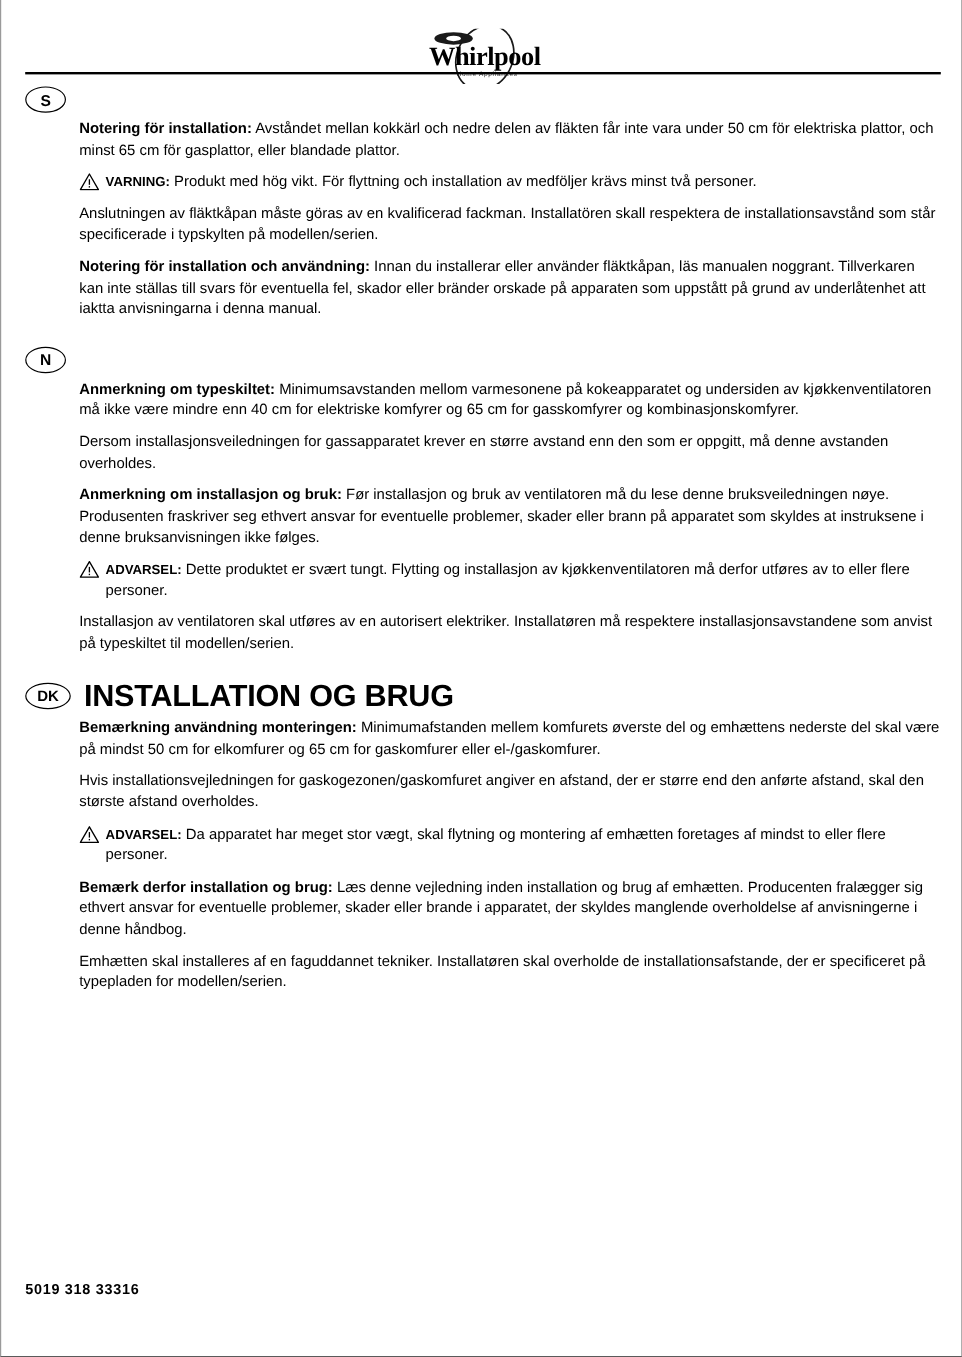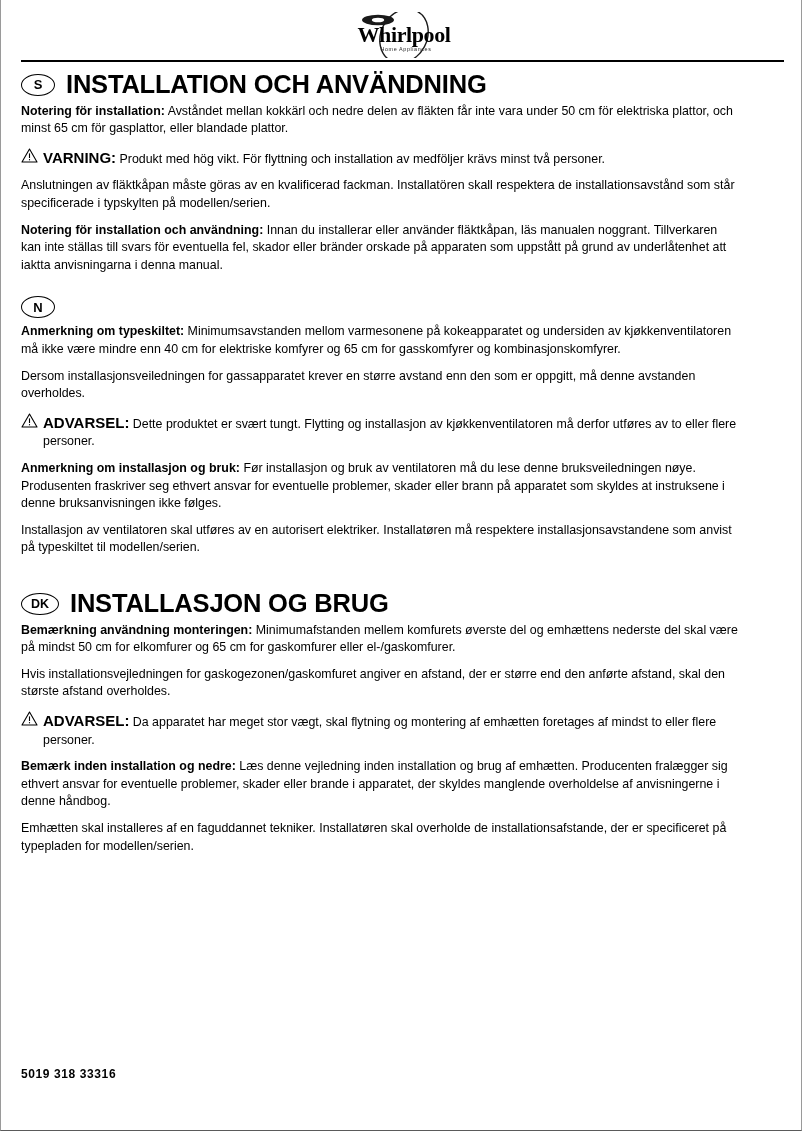--- a/index.html
+++ b/index.html
@@ -34,7 +34,7 @@
   .logo {
     position: absolute;
     left: 333px;
-    top: 4px;
+    top: 16px;
     width: 140px;
     height: 46px;
   }

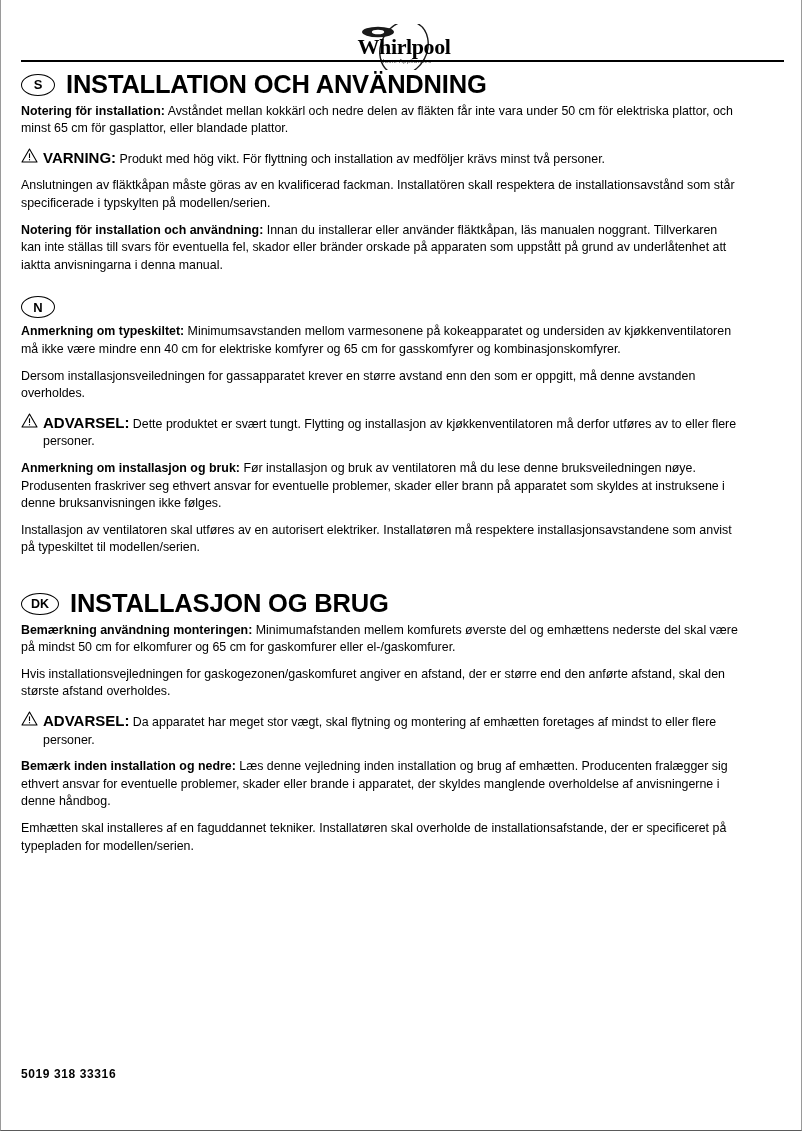--- a/index.html
+++ b/index.html
@@ -157,7 +157,6 @@
   <div class="lang-section section-s">
         <div class="lang-head">
           <div class="lang-badge">S</div>
-          <div class="lang-title">INSTALLATION OCH ANVÄNDNING</div>
         </div>
         <div class="body-block">
           <p class="para"><span class="lead">Notering för installation:</span><span> Avståndet mellan kokkärl och nedre delen av fläkten får inte vara under 50 cm för elektriska plattor, och minst 65 cm för gasplattor, eller blandade plattor.</span></p>

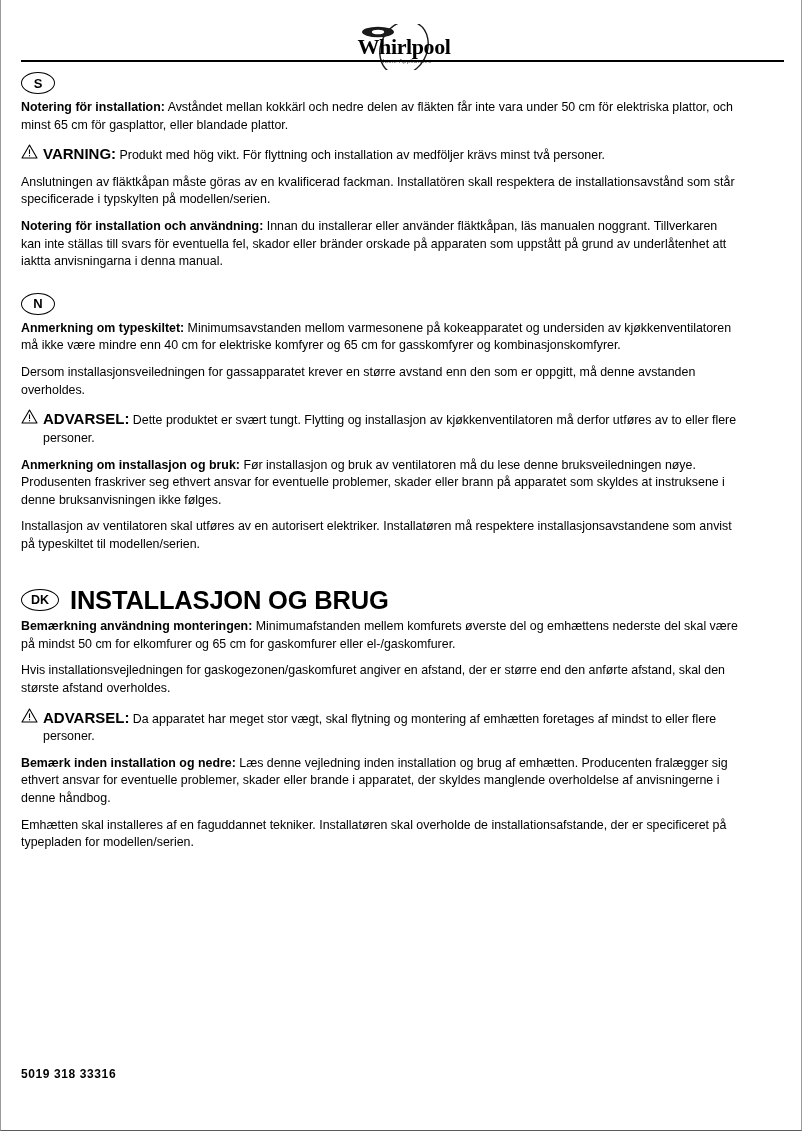--- a/index.html
+++ b/index.html
@@ -95,6 +95,7 @@
   }
 
   .body-block {
+    margin-left: 45px;
     width: 718px;
   }
 

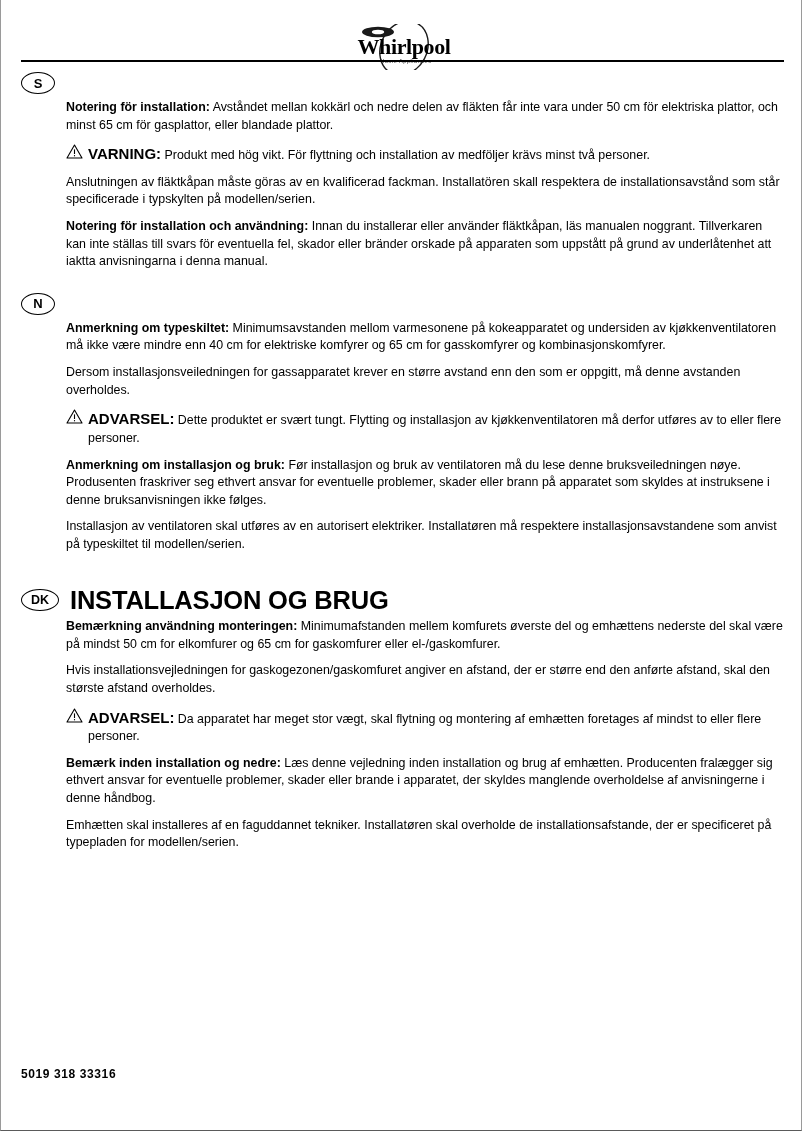--- a/index.html
+++ b/index.html
@@ -118,7 +118,7 @@
     height: 15px;
   }
   .warn-icon svg { display: block; }
-  .warn-label { font-weight: bold; font-size: 15px; }
+  .warn-label { font-weight: bold; font-size: 11px; }
 
   
   .doc-number {

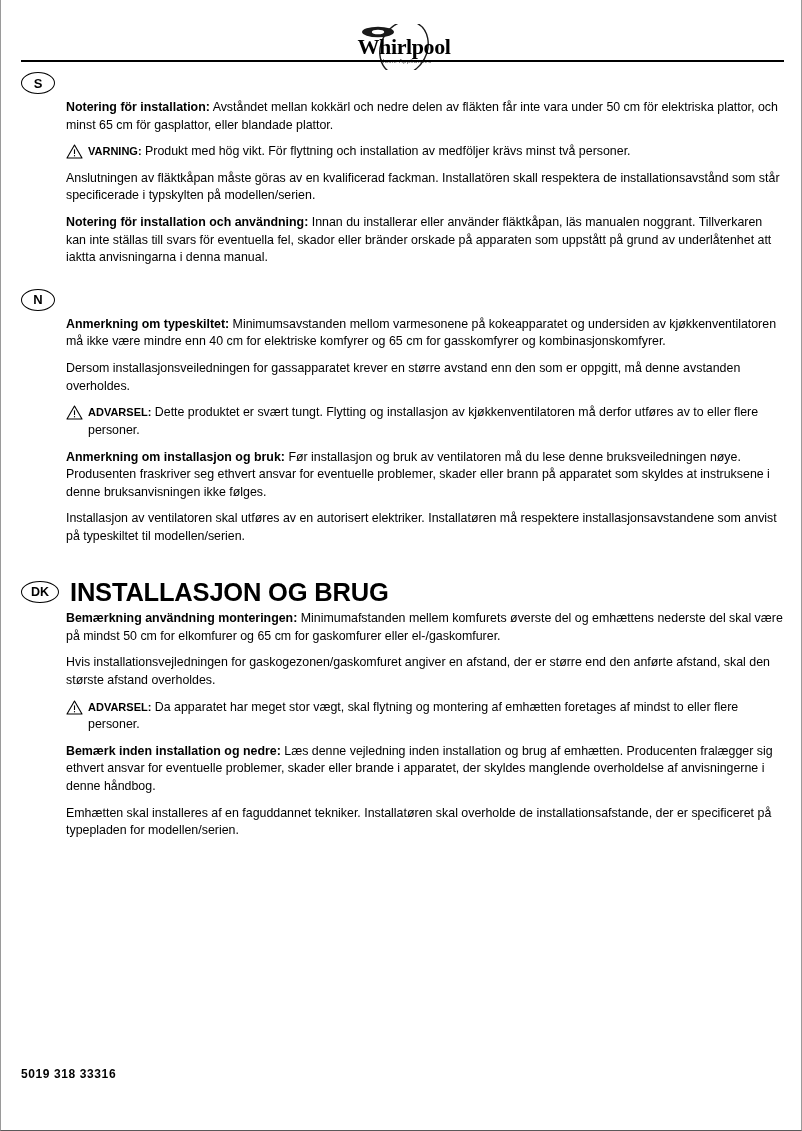--- a/index.html
+++ b/index.html
@@ -179,6 +179,7 @@
         <div class="body-block">
           <p class="para"><span class="lead">Anmerkning om typeskiltet:</span><span> Minimumsavstanden mellom varmesonene på kokeapparatet og undersiden av kjøkkenventilatoren må ikke være mindre enn 40 cm for elektriske komfyrer og 65 cm for gasskomfyrer og kombinasjonskomfyrer.</span></p>
           <p class="para"><span>Dersom installasjonsveiledningen for gassapparatet krever en større avstand enn den som er oppgitt, må denne avstanden overholdes.</span></p>
+          <p class="para"><span class="lead">Anmerkning om installasjon og bruk:</span><span> Før installasjon og bruk av ventilatoren må du lese denne bruksveiledningen nøye. Produsenten fraskriver seg ethvert ansvar for eventuelle problemer, skader eller brann på apparatet som skyldes at instruksene i denne bruksanvisningen ikke følges.</span></p>
           <p class="para warn-line"><span class="warn-icon">
               <svg viewBox="0 0 17 15" width="17" height="15" aria-hidden="true">
                 <path d="M8.5 1 L16 14 L1 14 Z" fill="none" stroke="#000" stroke-width="1.1" stroke-linejoin="round"></path>
@@ -186,7 +187,6 @@
                 <rect x="7.95" y="11.1" width="1.1" height="1.2" fill="#000"></rect>
               </svg>
             </span><span class="warn-label">ADVARSEL:</span><span> Dette produktet er svært tungt. Flytting og installasjon av kjøkkenventilatoren må derfor utføres av to eller flere personer.</span></p>
-          <p class="para"><span class="lead">Anmerkning om installasjon og bruk:</span><span> Før installasjon og bruk av ventilatoren må du lese denne bruksveiledningen nøye. Produsenten fraskriver seg ethvert ansvar for eventuelle problemer, skader eller brann på apparatet som skyldes at instruksene i denne bruksanvisningen ikke følges.</span></p>
           <p class="para"><span>Installasjon av ventilatoren skal utføres av en autorisert elektriker. Installatøren må respektere installasjonsavstandene som anvist på typeskiltet til modellen/serien.</span></p>
         </div>
       </div>

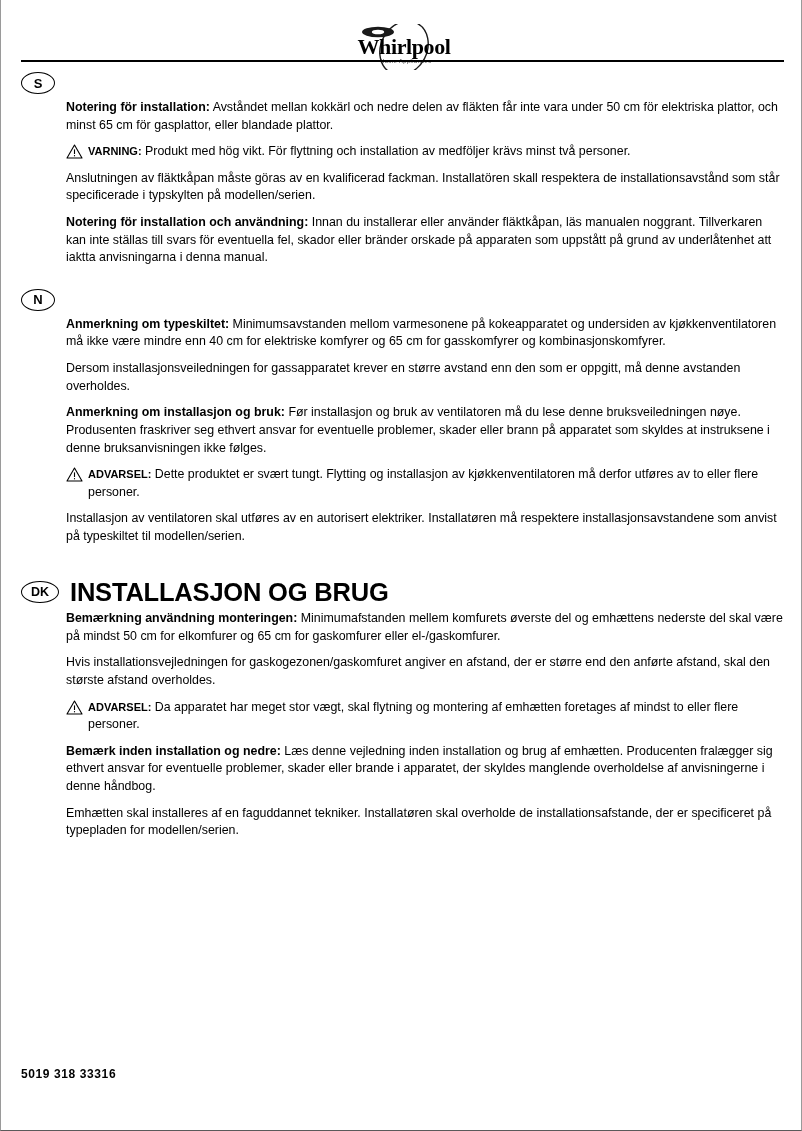--- a/index.html
+++ b/index.html
@@ -67,7 +67,7 @@
     padding: 0;
   }
   .section-n .lang-head { margin-top: 22px; }
-  .section-dk .lang-head { margin-top: 34px; }
+  .section-dk .lang-head { margin-top: 22px; }
 
   .lang-badge {
     flex: 0 0 auto;

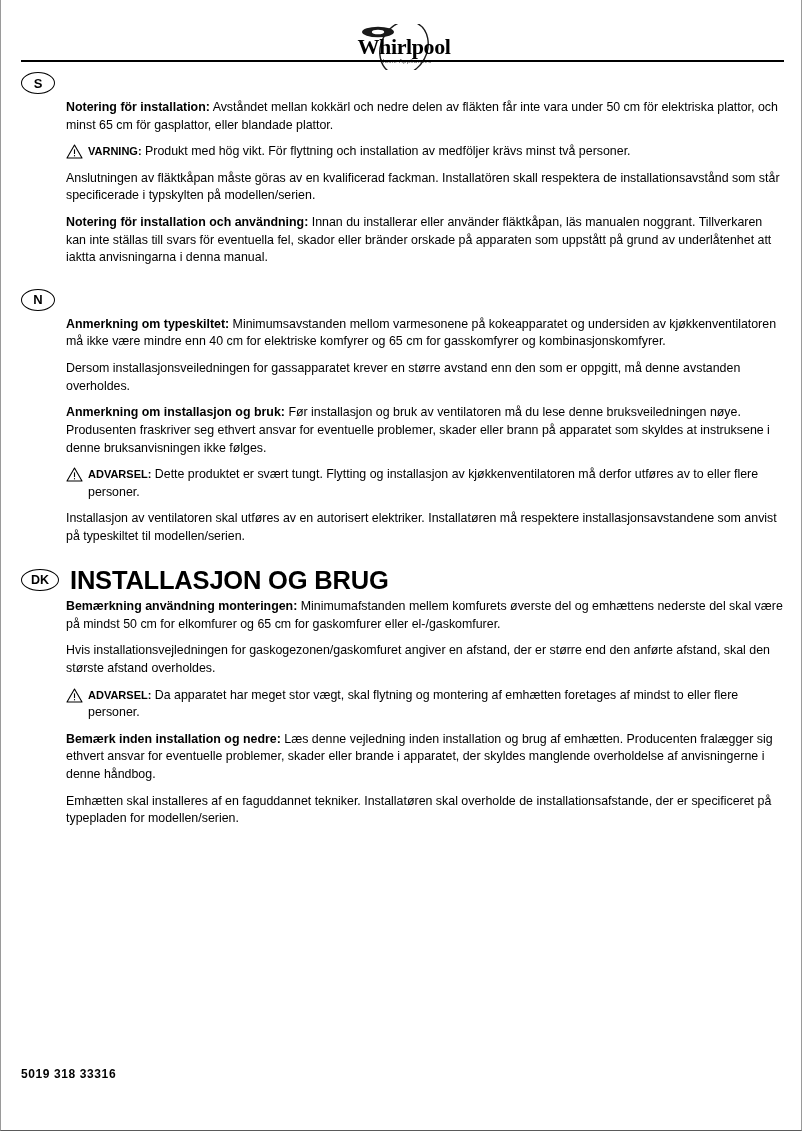--- a/index.html
+++ b/index.html
@@ -193,7 +193,7 @@
       <div class="lang-section section-dk">
         <div class="lang-head">
           <div class="lang-badge wide">DK</div>
-          <div class="lang-title">INSTALLASJON OG BRUG</div>
+          <div class="lang-title">INSTALLATION OG BRUG</div>
         </div>
         <div class="body-block">
           <p class="para"><span class="lead">Bemærkning användning monteringen:</span><span> Minimumafstanden mellem komfurets øverste del og emhættens nederste del skal være på mindst 50 cm for elkomfurer og 65 cm for gaskomfurer eller el-/gaskomfurer.</span></p>

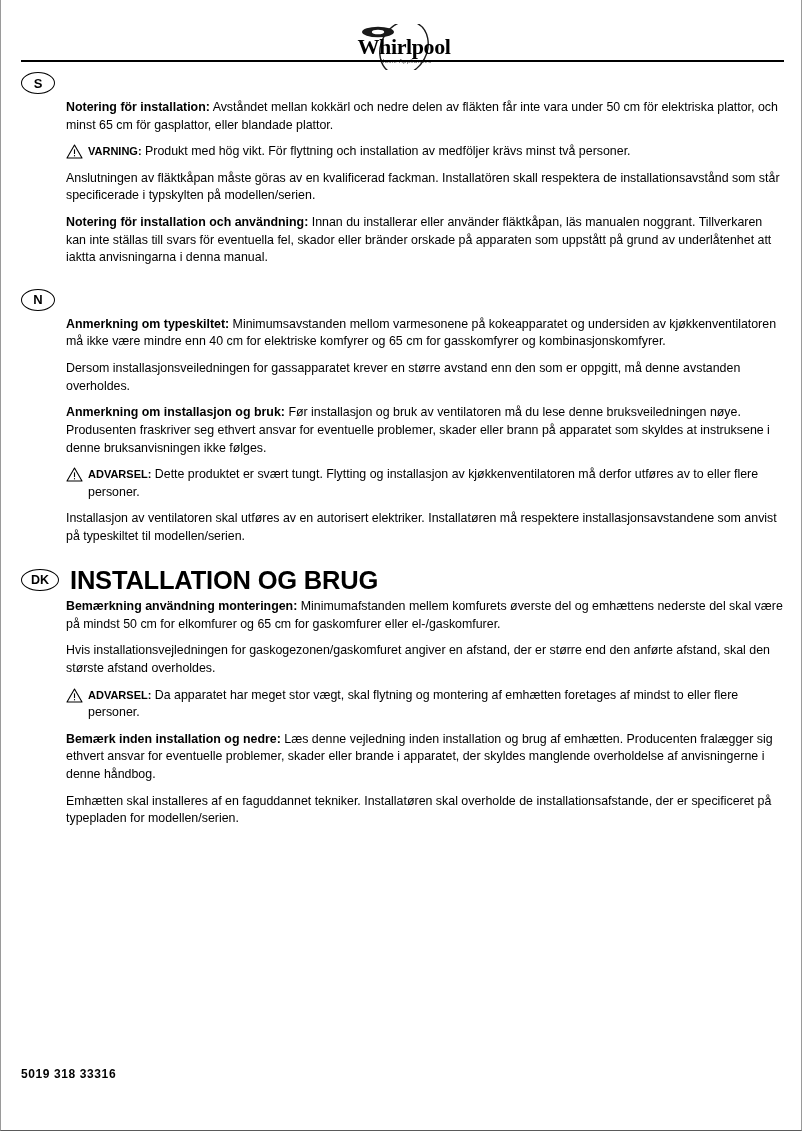--- a/index.html
+++ b/index.html
@@ -205,7 +205,7 @@
                 <rect x="7.95" y="11.1" width="1.1" height="1.2" fill="#000"></rect>
               </svg>
             </span><span class="warn-label">ADVARSEL:</span><span> Da apparatet har meget stor vægt, skal flytning og montering af emhætten foretages af mindst to eller flere personer.</span></p>
-          <p class="para"><span class="lead">Bemærk inden installation og nedre:</span><span> Læs denne vejledning inden installation og brug af emhætten. Producenten fralægger sig ethvert ansvar for eventuelle problemer, skader eller brande i apparatet, der skyldes manglende overholdelse af anvisningerne i denne håndbog.</span></p>
+          <p class="para"><span class="lead">Bemærk derfor installation og brug:</span><span> Læs denne vejledning inden installation og brug af emhætten. Producenten fralægger sig ethvert ansvar for eventuelle problemer, skader eller brande i apparatet, der skyldes manglende overholdelse af anvisningerne i denne håndbog.</span></p>
           <p class="para"><span>Emhætten skal installeres af en faguddannet tekniker. Installatøren skal overholde de installationsafstande, der er specificeret på typepladen for modellen/serien.</span></p>
         </div>
       </div>

